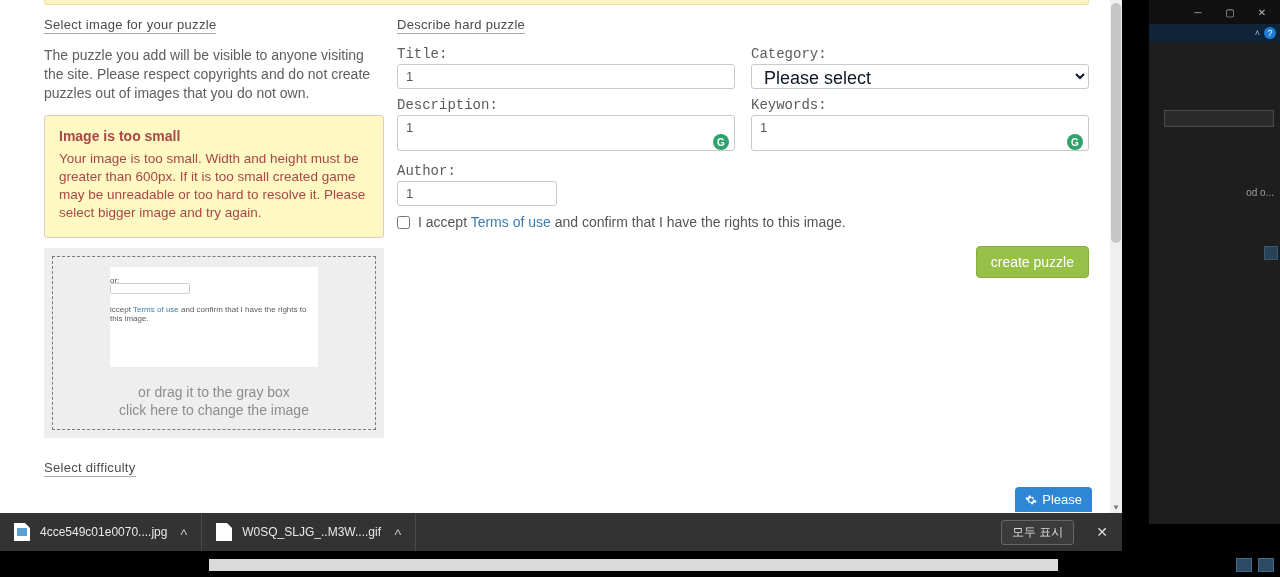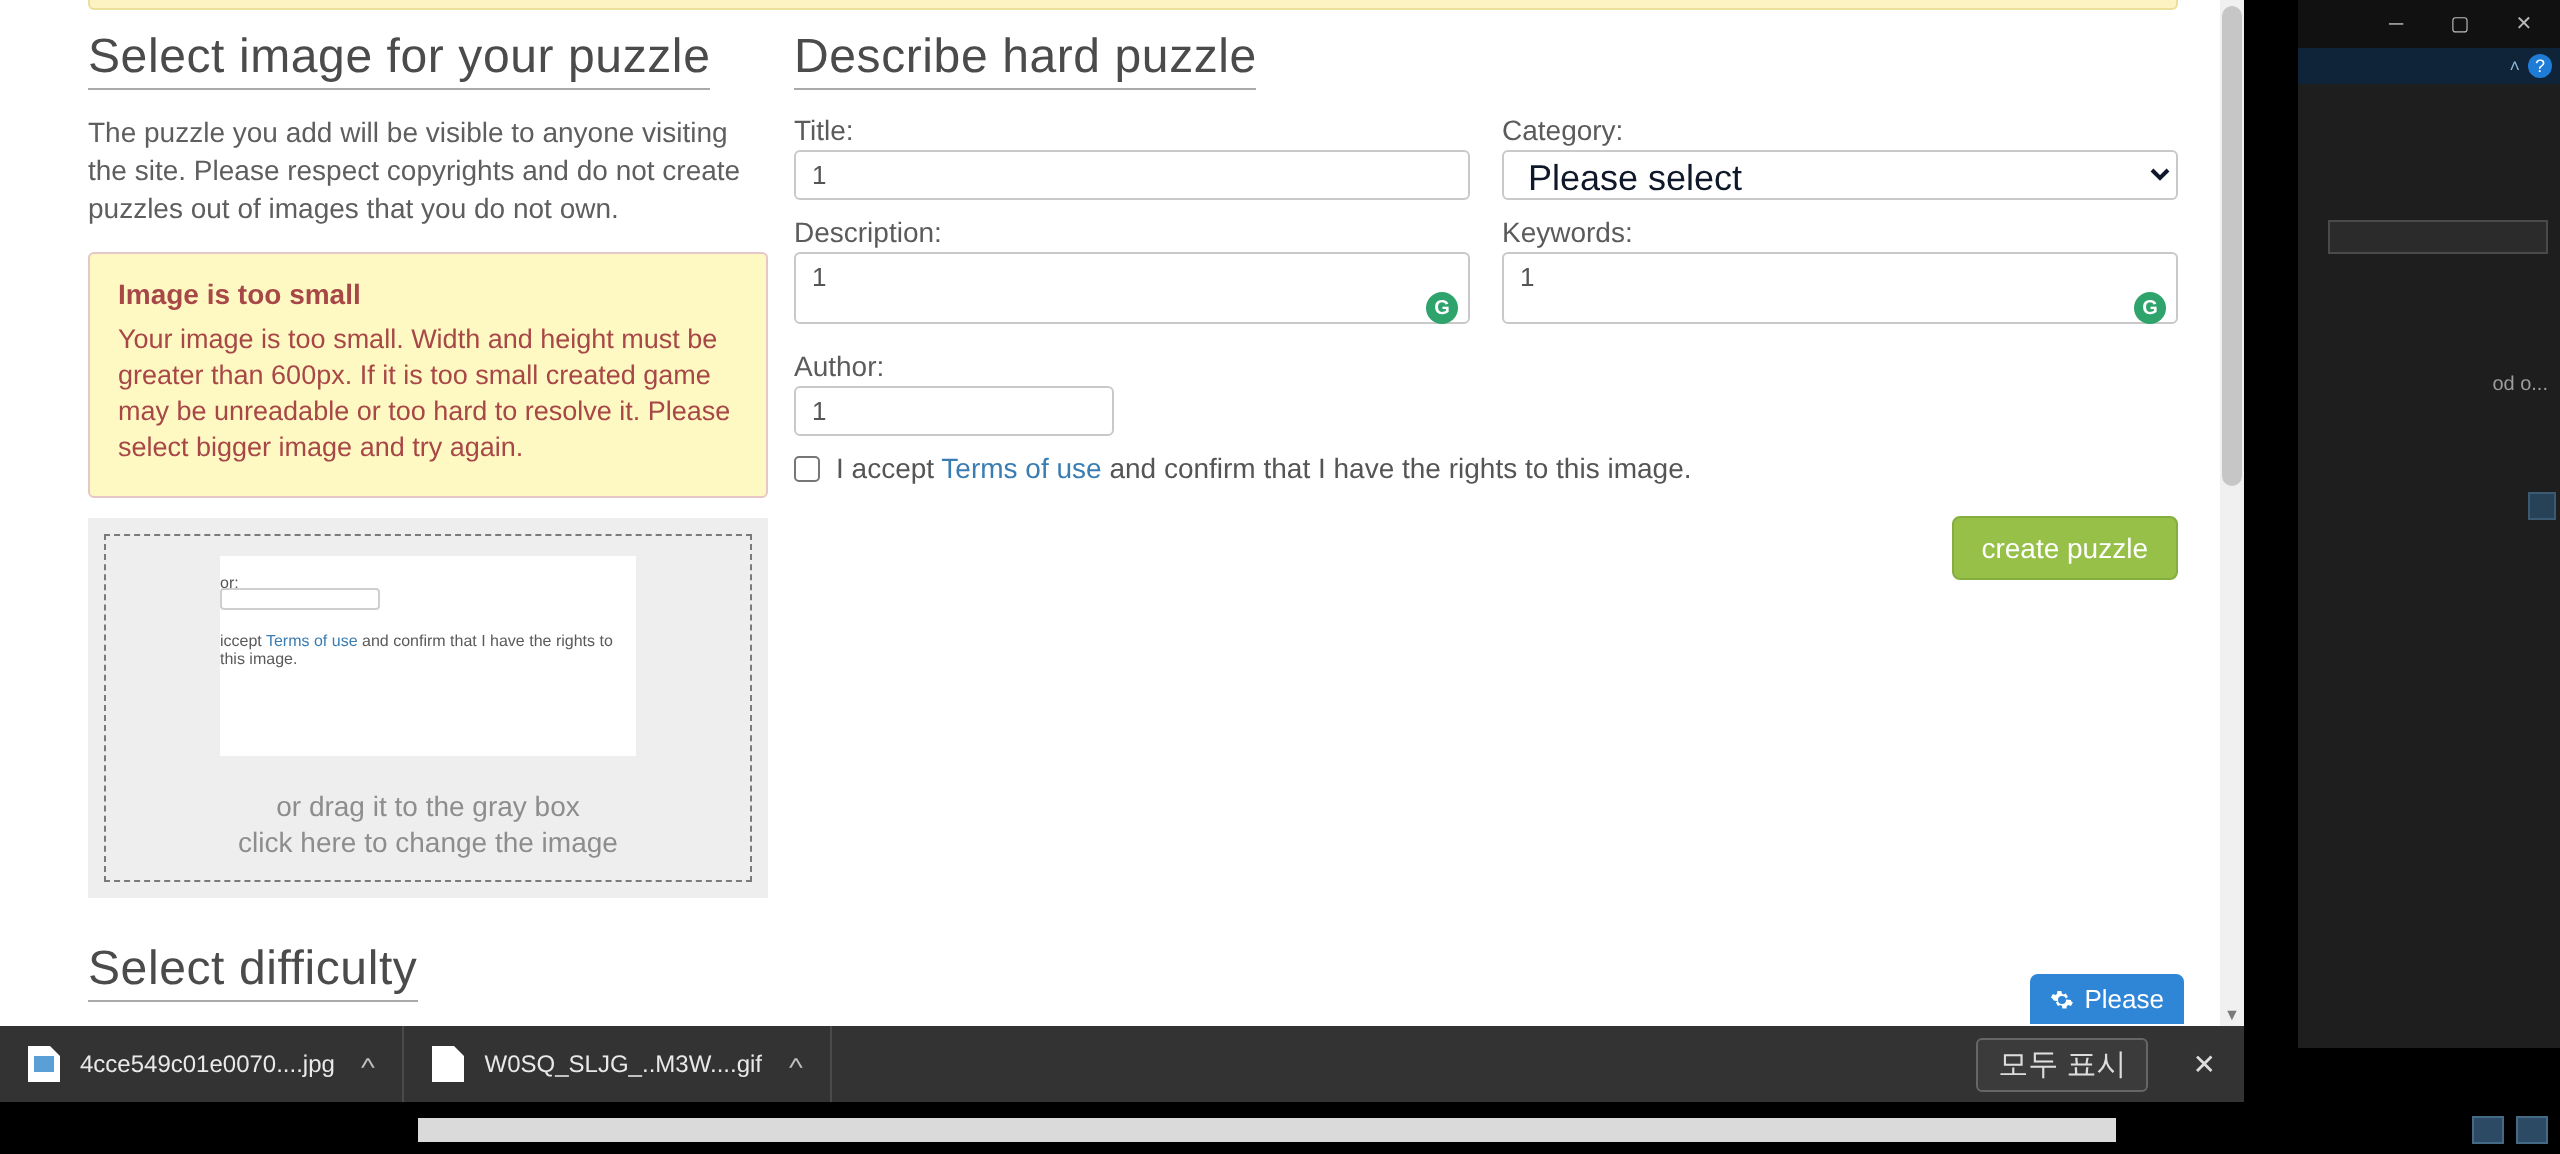--- a/index.html
+++ b/index.html
@@ -9,7 +9,7 @@
   .scroll-area { position: absolute; left: 0; top: 0; right: 12px; bottom: 0; overflow: hidden; }
   .yellow-bar { position: absolute; left: 44px; top: 0; width: 1045px; height: 5px; background: #fdf3c2; border: 1px solid #ecdf9b; border-top: none; border-radius: 0 0 3px 3px; }
   .page { position: absolute; left: 44px; top: 15px; width: 1045px; color: #565656; }
-  h2.section { font-size: 24px; font-weight: 400; color: #4b4b4b; border-bottom: 1px solid #aaa; display: inline-block; padding-bottom: 1px; margin-bottom: 12px; letter-spacing: .3px; }
+  h2.section { font-size: 13px; font-weight: 400; color: #4b4b4b; border-bottom: 1px solid #aaa; display: inline-block; padding-bottom: 1px; margin-bottom: 12px; letter-spacing: .3px; }
   .left-col { position: absolute; left: 0; top: 0; width: 340px; }
   .right-col { position: absolute; left: 353px; top: 0; width: 692px; }
   .intro { font-size: 14px; line-height: 1.35; color: #5e5e5e; margin-bottom: 12px; }

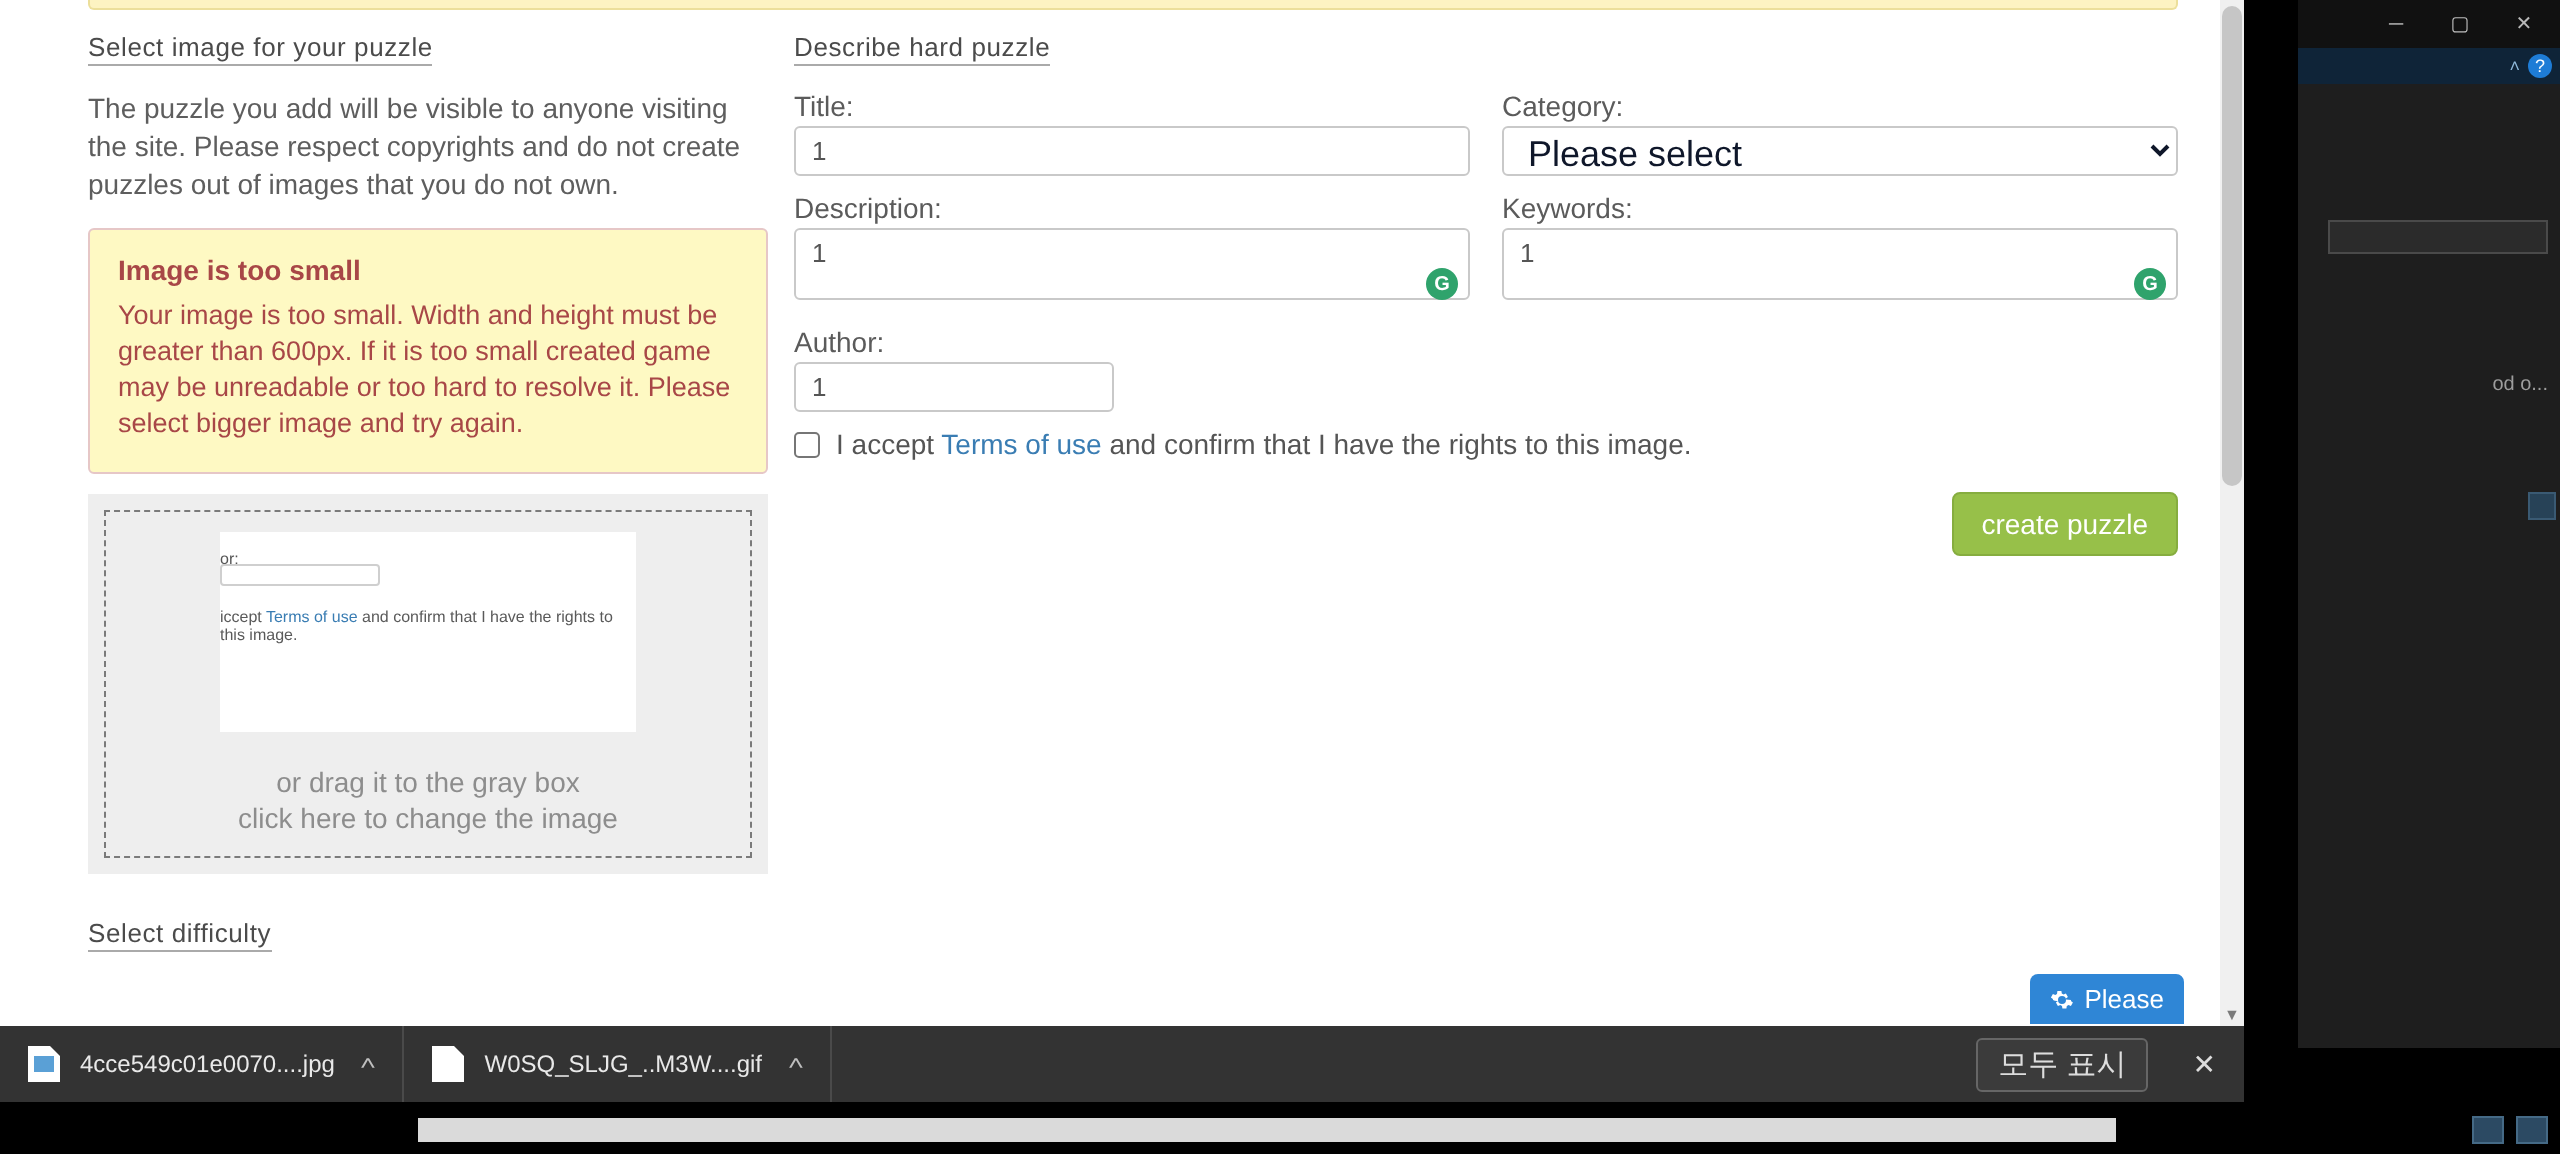--- a/index.html
+++ b/index.html
@@ -27,7 +27,7 @@
   .diff-head { margin-top: 22px; }
   .form-row { display: flex; gap: 16px; margin-bottom: 8px; }
   .form-group { flex: 1; position: relative; }
-  .form-label { font-size: 14px; color: #5b5b5b; margin-bottom: 2px; display: block; }
+  .form-label { font-size: 14px; color: #5b5b5b; margin-bottom: 2px; display: block; font-family: Liberation Mono, monospace; }
   .text-input { width: 100%; height: 25px; border: 1px solid #c9c9c9; border-radius: 3px; padding: 2px 8px; font-size: 13px; color: #555; font-family: inherit; }
   .select { width: 100%; height: 25px; border: 1px solid #c9c9c9; border-radius: 3px; padding: 2px 8px; font-size: 18px; color: #0f172a; background: #fff; font-family: inherit; }
   .textarea { width: 100%; height: 36px; border: 1px solid #c9c9c9; border-radius: 3px; padding: 4px 28px 4px 8px; font-size: 13px; color: #555; resize: none; font-family: inherit; }

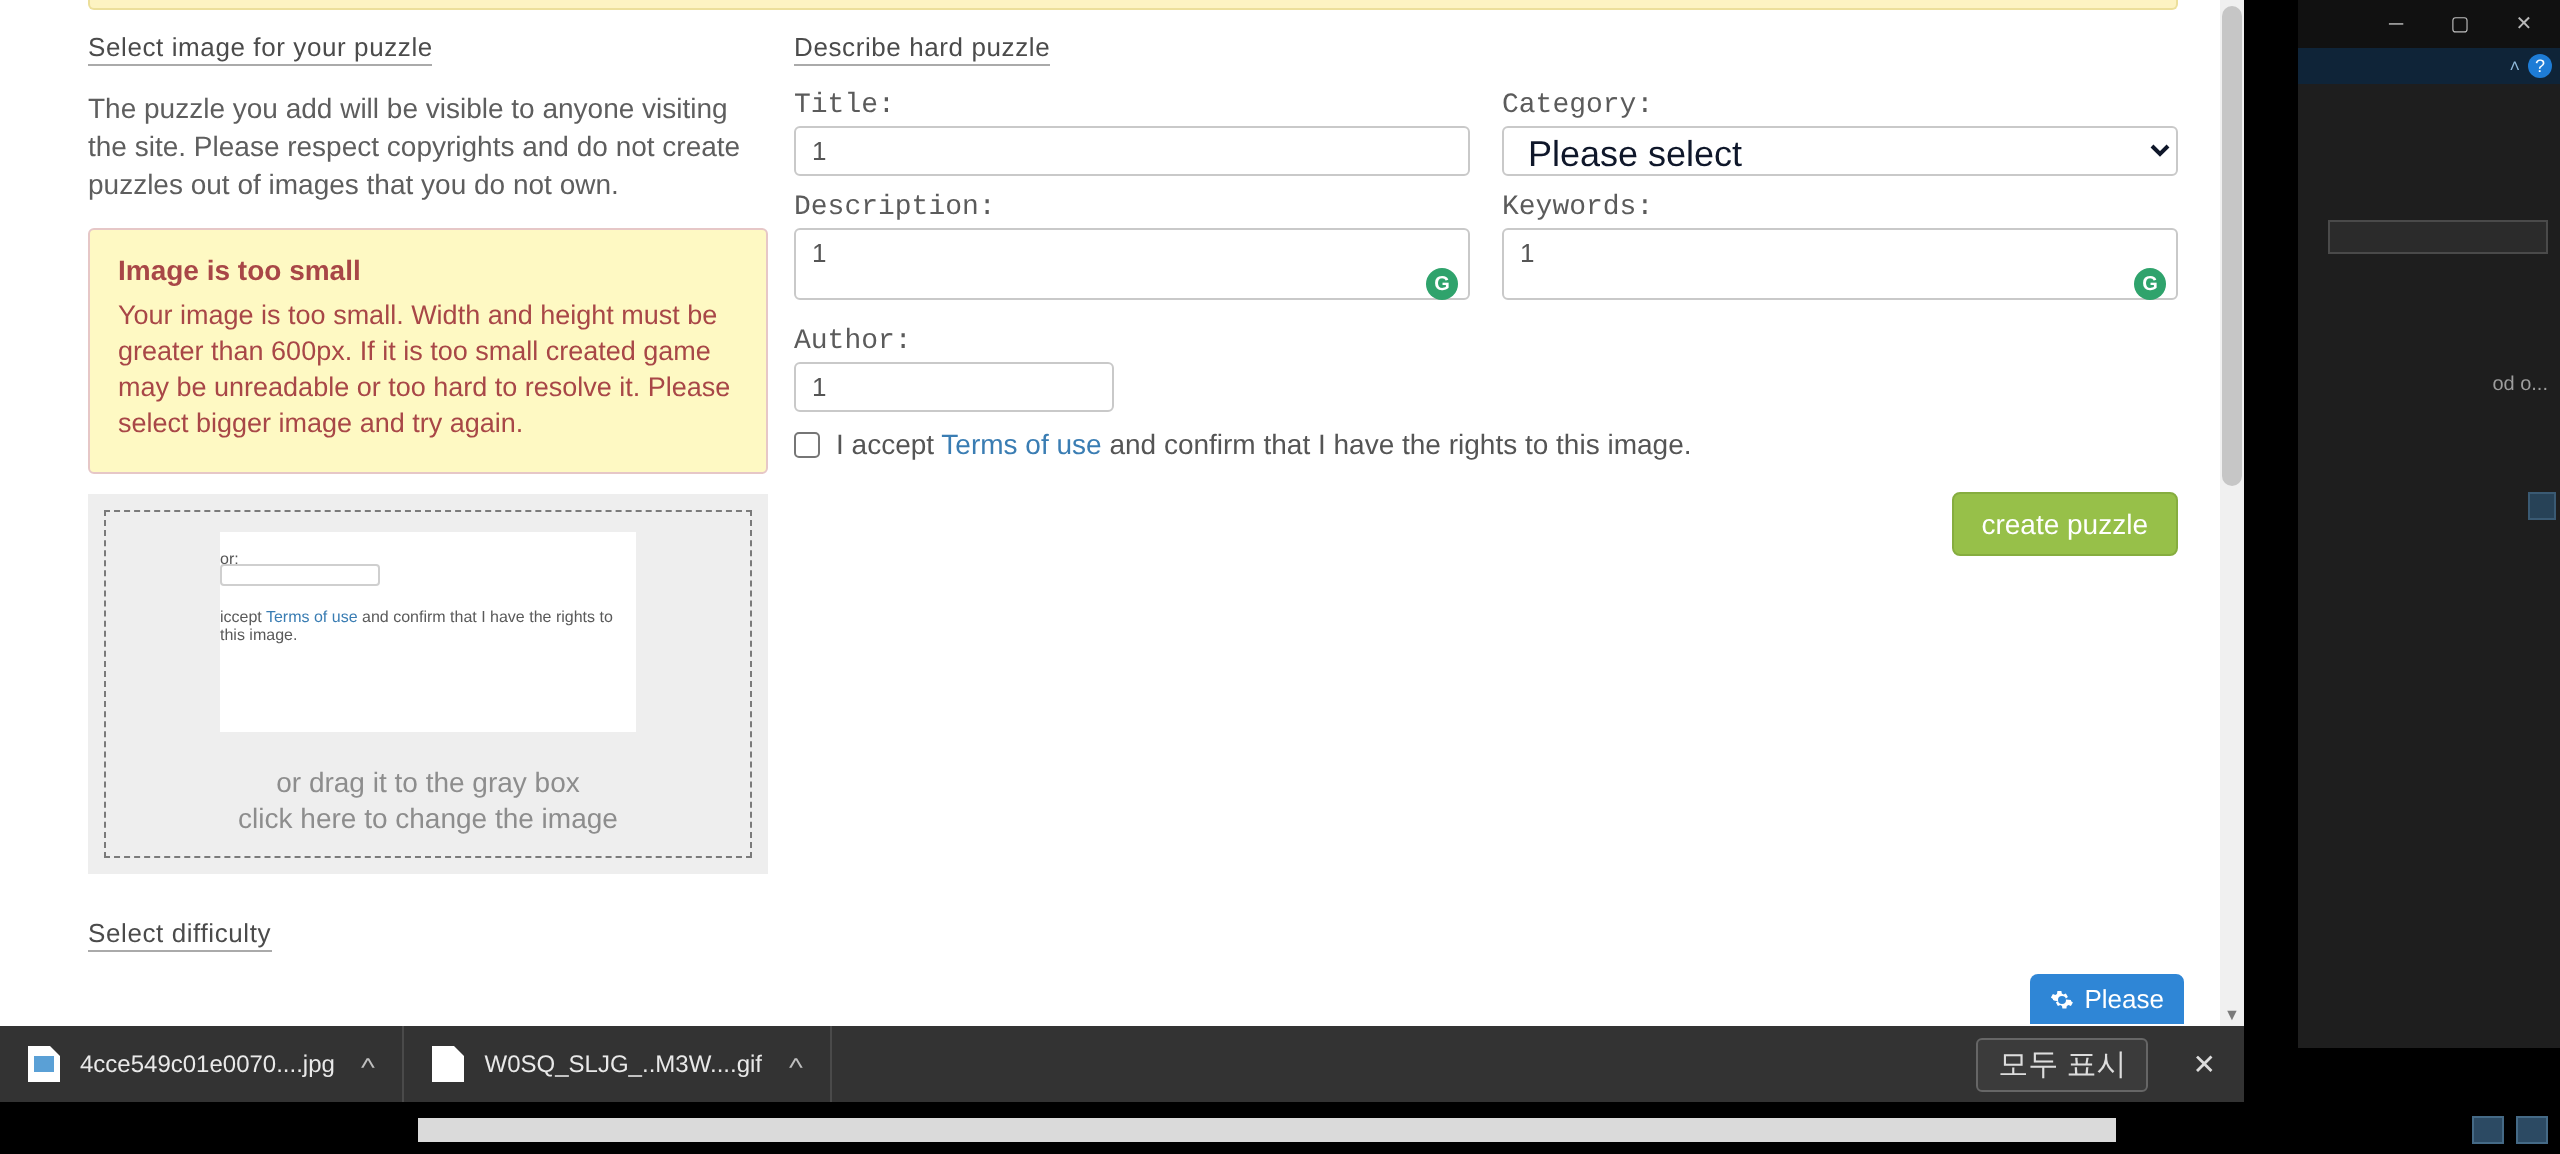--- a/index.html
+++ b/index.html
@@ -49,7 +49,7 @@
   .file-ico.jpg::before { content: ""; position: absolute; left: 3px; top: 5px; width: 10px; height: 8px; background: linear-gradient(#5aa0d6,#5aa0d6); }
   .chev-up { font-size: 10px; color: #bfbfbf; padding: 0 4px; transform: scaleX(1.4); }
   .dl-spacer { flex: 1; }
-  .show-all { border: 1px solid #666; background: #3b3b3b; border-radius: 3px; padding: 3px 10px; font-size: 15px; color: #ddd; margin-right: 8px; }
+  .show-all { border: 1px solid #666; background: #3b3b3b; border-radius: 3px; padding: 3px 10px; font-size: 12px; color: #ddd; margin-right: 8px; }
   .dl-close { color: #ddd; font-size: 14px; padding: 0 14px; cursor: pointer; }
 
   .bottom-strip { position: absolute; left: 209px; top: 559px; width: 849px; height: 12px; background: #dadada; }

